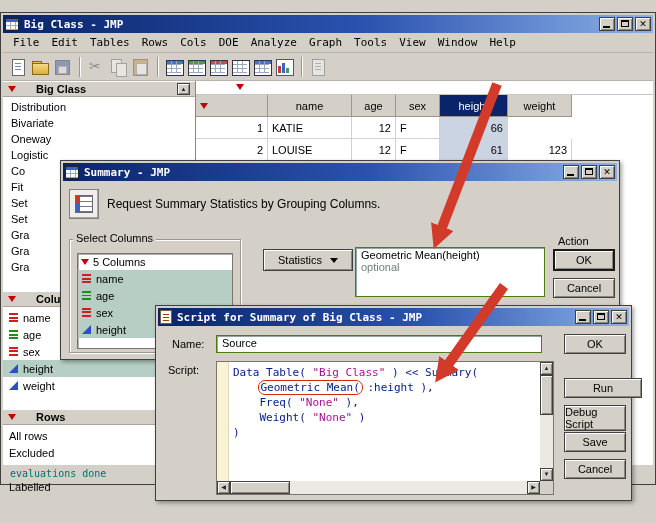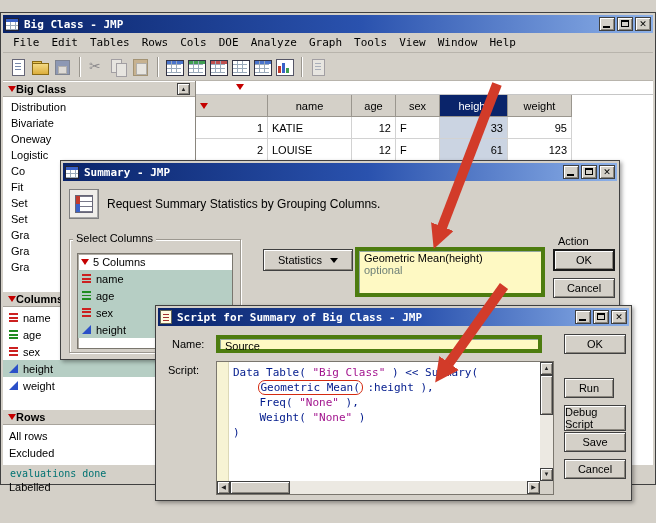--- a/index.html
+++ b/index.html
@@ -47,7 +47,7 @@
 .i-chart::after{content:"";position:absolute;left:3px;top:3px;width:14px;height:13px;background-image:linear-gradient(#c23b2e,#c23b2e),linear-gradient(#3a62c8,#3a62c8),linear-gradient(#3f9e52,#3f9e52);background-size:3px 7px,3px 10px,3px 5px;background-position:1px 6px,5px 3px,9px 8px;background-repeat:no-repeat}
 
 #sidebar{position:absolute;left:2px;top:68px;width:193px;bottom:20px;background:#fff;border-right:1px solid #8a867e}
-.panel-header{position:absolute;left:0;right:0;height:16px;background:#d4d0c8;border-top:1px solid #fff;border-bottom:1px solid #a8a49c;display:flex;align-items:center;gap:0;padding:0 5px;font-weight:bold}
+.panel-header{position:absolute;left:0;right:0;height:16px;background:#d4d0c8;border-top:1px solid #fff;border-bottom:1px solid #a8a49c;display:flex;align-items:center;gap:20px;padding:0 5px;font-weight:bold}
 .red-tri{width:0;height:0;border-left:4px solid transparent;border-right:4px solid transparent;border-top:6px solid #c40000;display:inline-block;flex:0 0 auto}
 .mini-btn{margin-left:auto;width:13px;height:12px;background:#d4d0c8;border:1px solid #404040;box-shadow:inset 1px 1px 0 #fff,inset -1px -1px 0 #8a867e;font-size:6px;line-height:10px;text-align:center;color:#222}
 .sb-list{position:absolute;left:0;right:0}

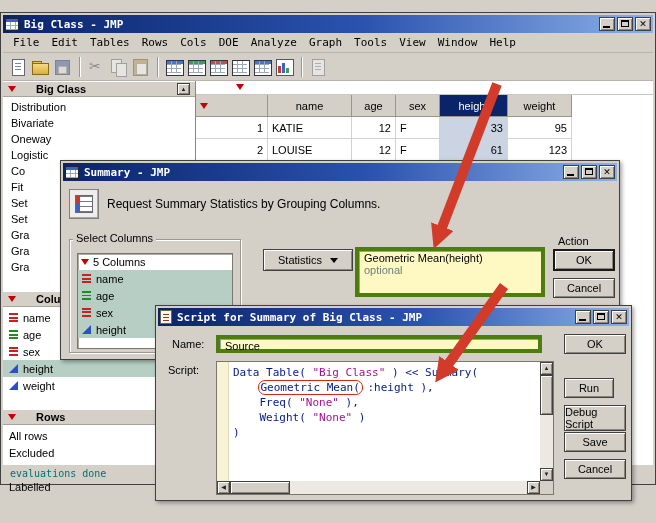--- a/index.html
+++ b/index.html
@@ -242,7 +242,7 @@
             <div class="dg-cell col-name">KATIE</div>
             <div class="dg-cell col-age">12</div>
             <div class="dg-cell col-sex">F</div>
-            <div class="dg-cell col-height sel-cell">33</div>
+            <div class="dg-cell col-height sel-cell">66</div>
             <div class="dg-cell col-weight">95</div>
           </div>
           <div class="dg-row">

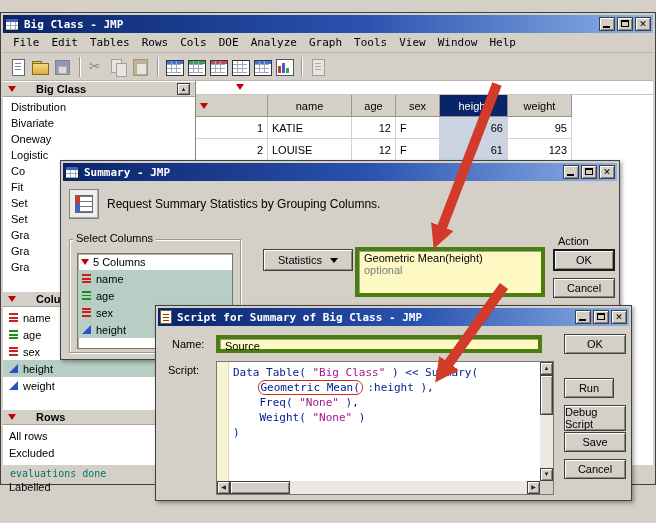--- a/index.html
+++ b/index.html
@@ -243,7 +243,6 @@
             <div class="dg-cell col-age">12</div>
             <div class="dg-cell col-sex">F</div>
             <div class="dg-cell col-height sel-cell">66</div>
-            <div class="dg-cell col-weight">95</div>
           </div>
           <div class="dg-row">
             <div class="dg-cell col-num">2</div>

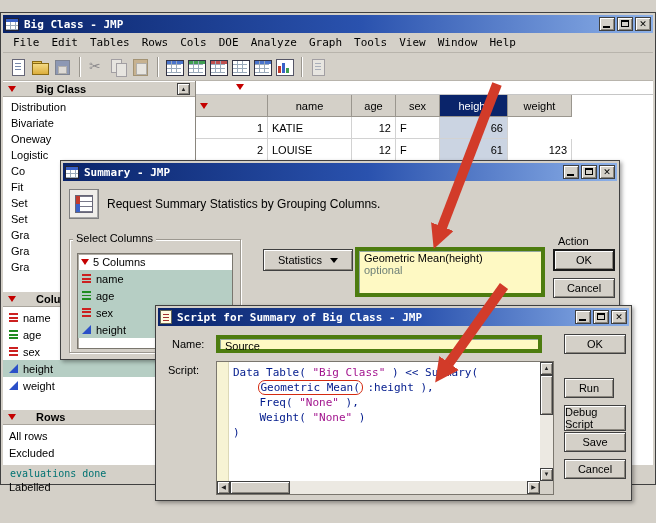--- a/index.html
+++ b/index.html
@@ -78,7 +78,7 @@
 
 .btn{position:absolute;background:#d4d0c8;border:1px solid #404040;box-shadow:inset 1px 1px 0 #fff,inset -1px -1px 0 #8a867e;display:flex;align-items:center;justify-content:center;font-size:11px}
 .btn.default{border:2px solid #1a1a1a}
-.teal-field{position:absolute;background:#fef9c3;border:4px solid #4d7c0f;box-shadow:inset 1px 1px 0 #93a79e;padding:1px 5px}
+.teal-field{position:absolute;background:#ffffff;border:1px solid #4d7c0f;box-shadow:inset 1px 1px 0 #93a79e;padding:1px 5px}
 .groupbox{position:absolute;border:1px solid #9c9890;box-shadow:inset 1px 1px 0 #fff,1px 1px 0 #fff}
 .group-label{position:absolute;background:#d4d0c8;padding:0 3px}
 .listbox{position:absolute;background:#fff;border:1px solid #7a766e;box-shadow:inset 1px 1px 0 #b0aca4;overflow:hidden}

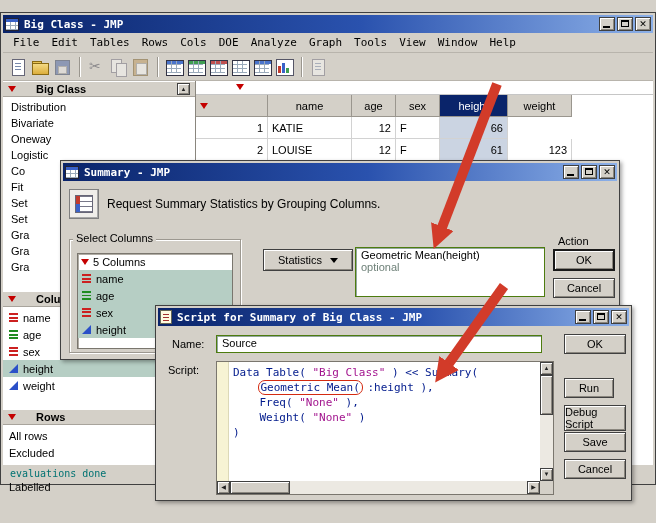--- a/index.html
+++ b/index.html
@@ -361,7 +361,7 @@
     </div>
     <div id="script-buttons">
         <div class="btn" style="left: 408px; width: 62px; height: 20px; top: 28px;">OK</div>
-        <div class="btn" style="left: 408px; width: 50px; height: 20px; top: 72px;">Run</div>
+        <div class="btn" style="left: 408px; width: 78px; height: 20px; top: 72px;">Run</div>
         <div class="btn" style="left: 408px; width: 62px; height: 26px; top: 99px;">Debug Script</div>
         <div class="btn" style="left: 408px; width: 62px; height: 20px; top: 126px;">Save</div>
         <div class="btn" style="left: 408px; width: 62px; height: 20px; top: 153px;">Cancel</div>

